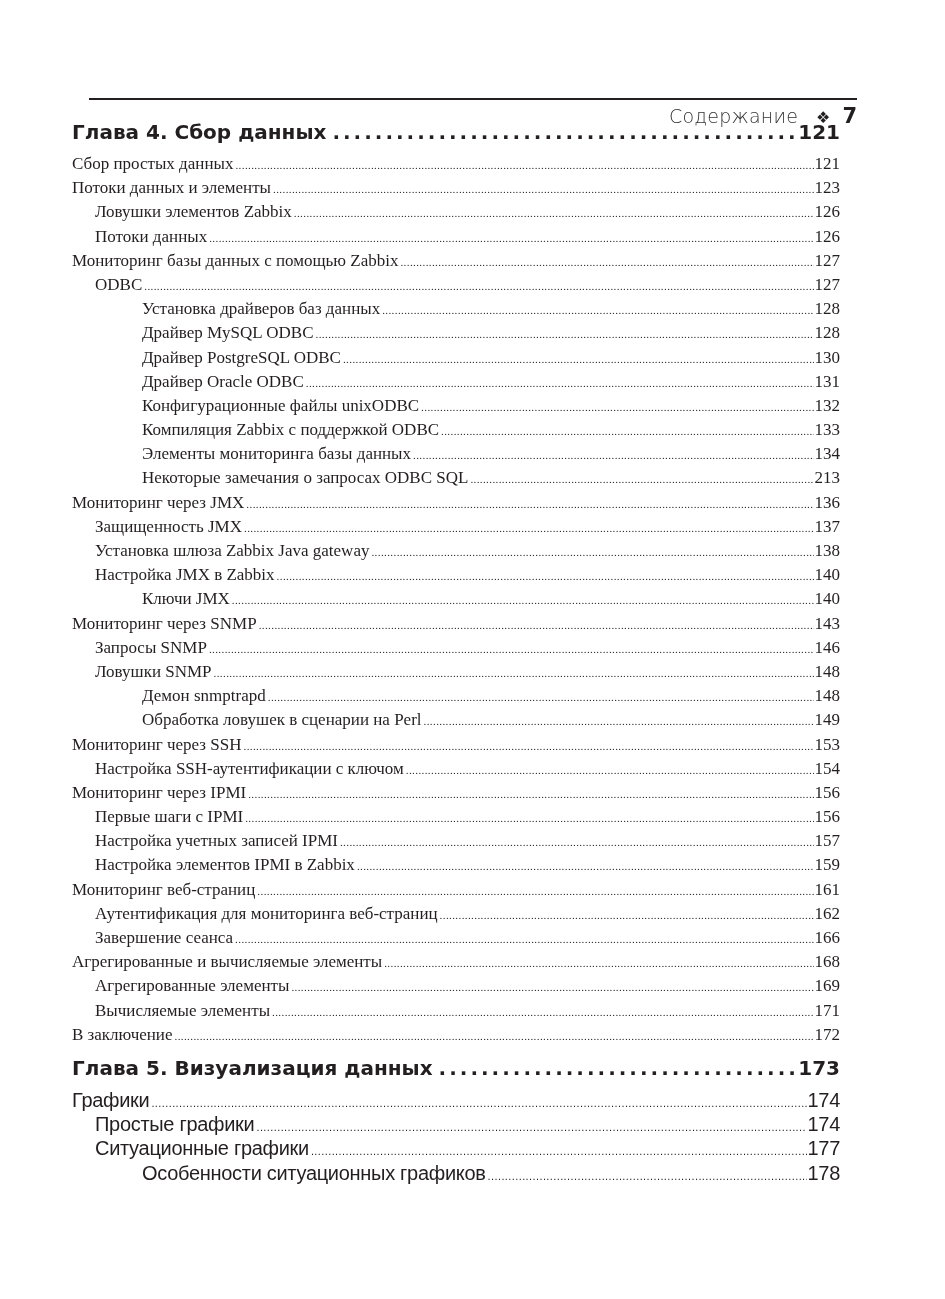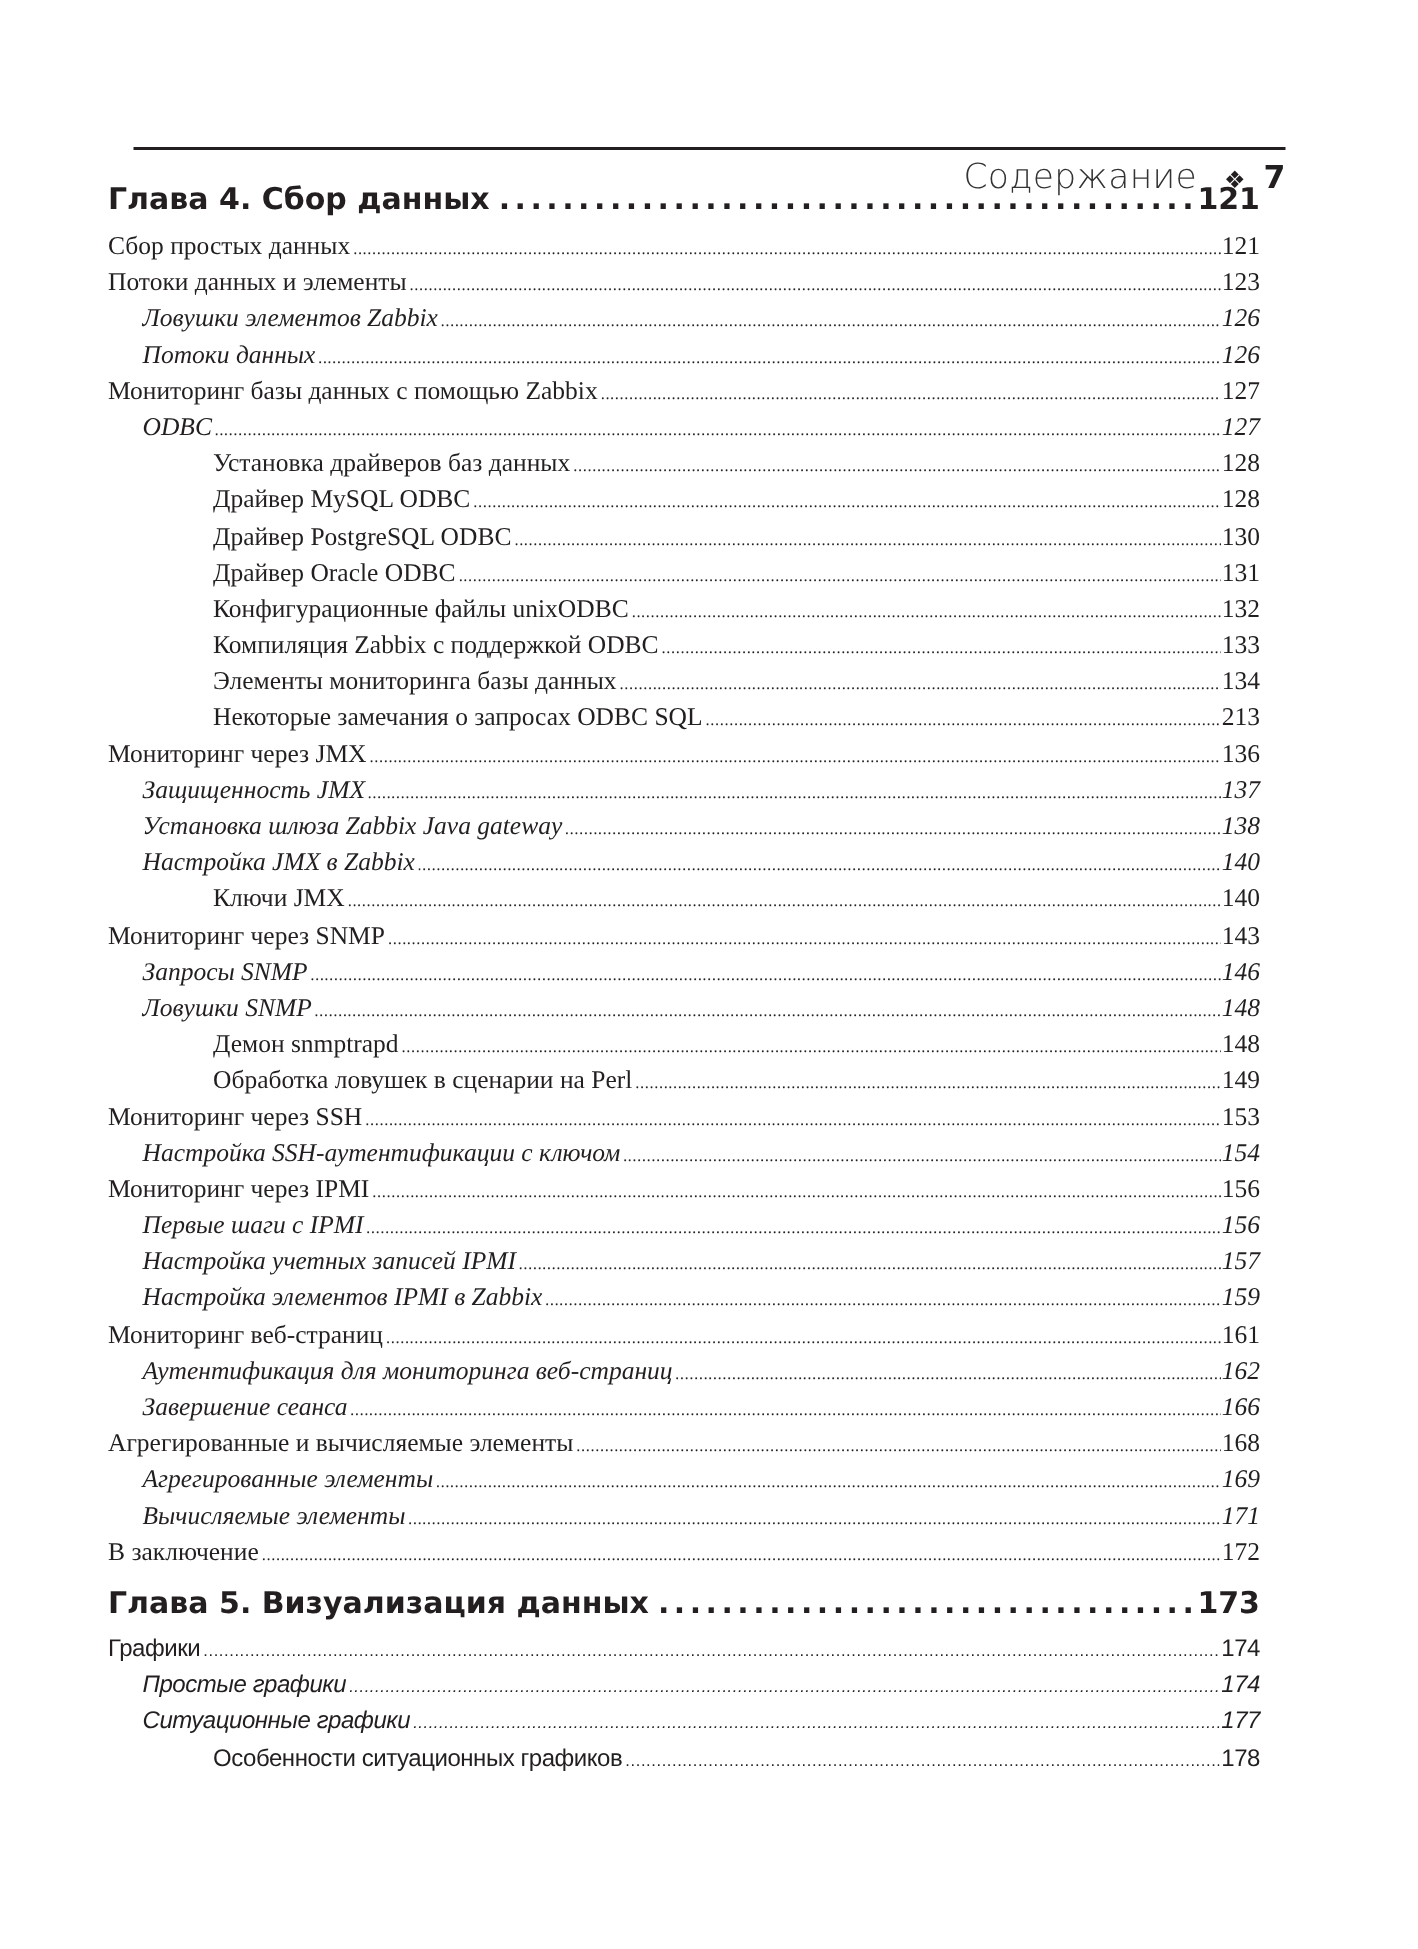--- a/index.html
+++ b/index.html
@@ -6,7 +6,7 @@
   body { width: 945px; height: 1299px; position: relative; overflow: hidden; color: #231f20; }
   .header { position: absolute; left: 89px; top: 68px; width: 768px; height: 30px; border-bottom: 2px solid #231f20; }
   .header-right { position: absolute; right: 0; top: 4px; display: flex; align-items: baseline; font-family: "DejaVu Sans", sans-serif; }
-  .header-title { font-size: 23px; font-weight: 300; letter-spacing: 0.2px; color: #333; margin-top: 33px; }
+  .header-title { font-size: 19px; font-weight: 300; letter-spacing: 0.2px; color: #333; margin-top: 33px; }
   .header-orn { font-size: 16px; margin: 0 12px 0 18px; color: #231f20; }
   .header-page { font-size: 21px; font-weight: bold; }
   .toc { position: absolute; left: 72px; top: 120px; width: 768px; }

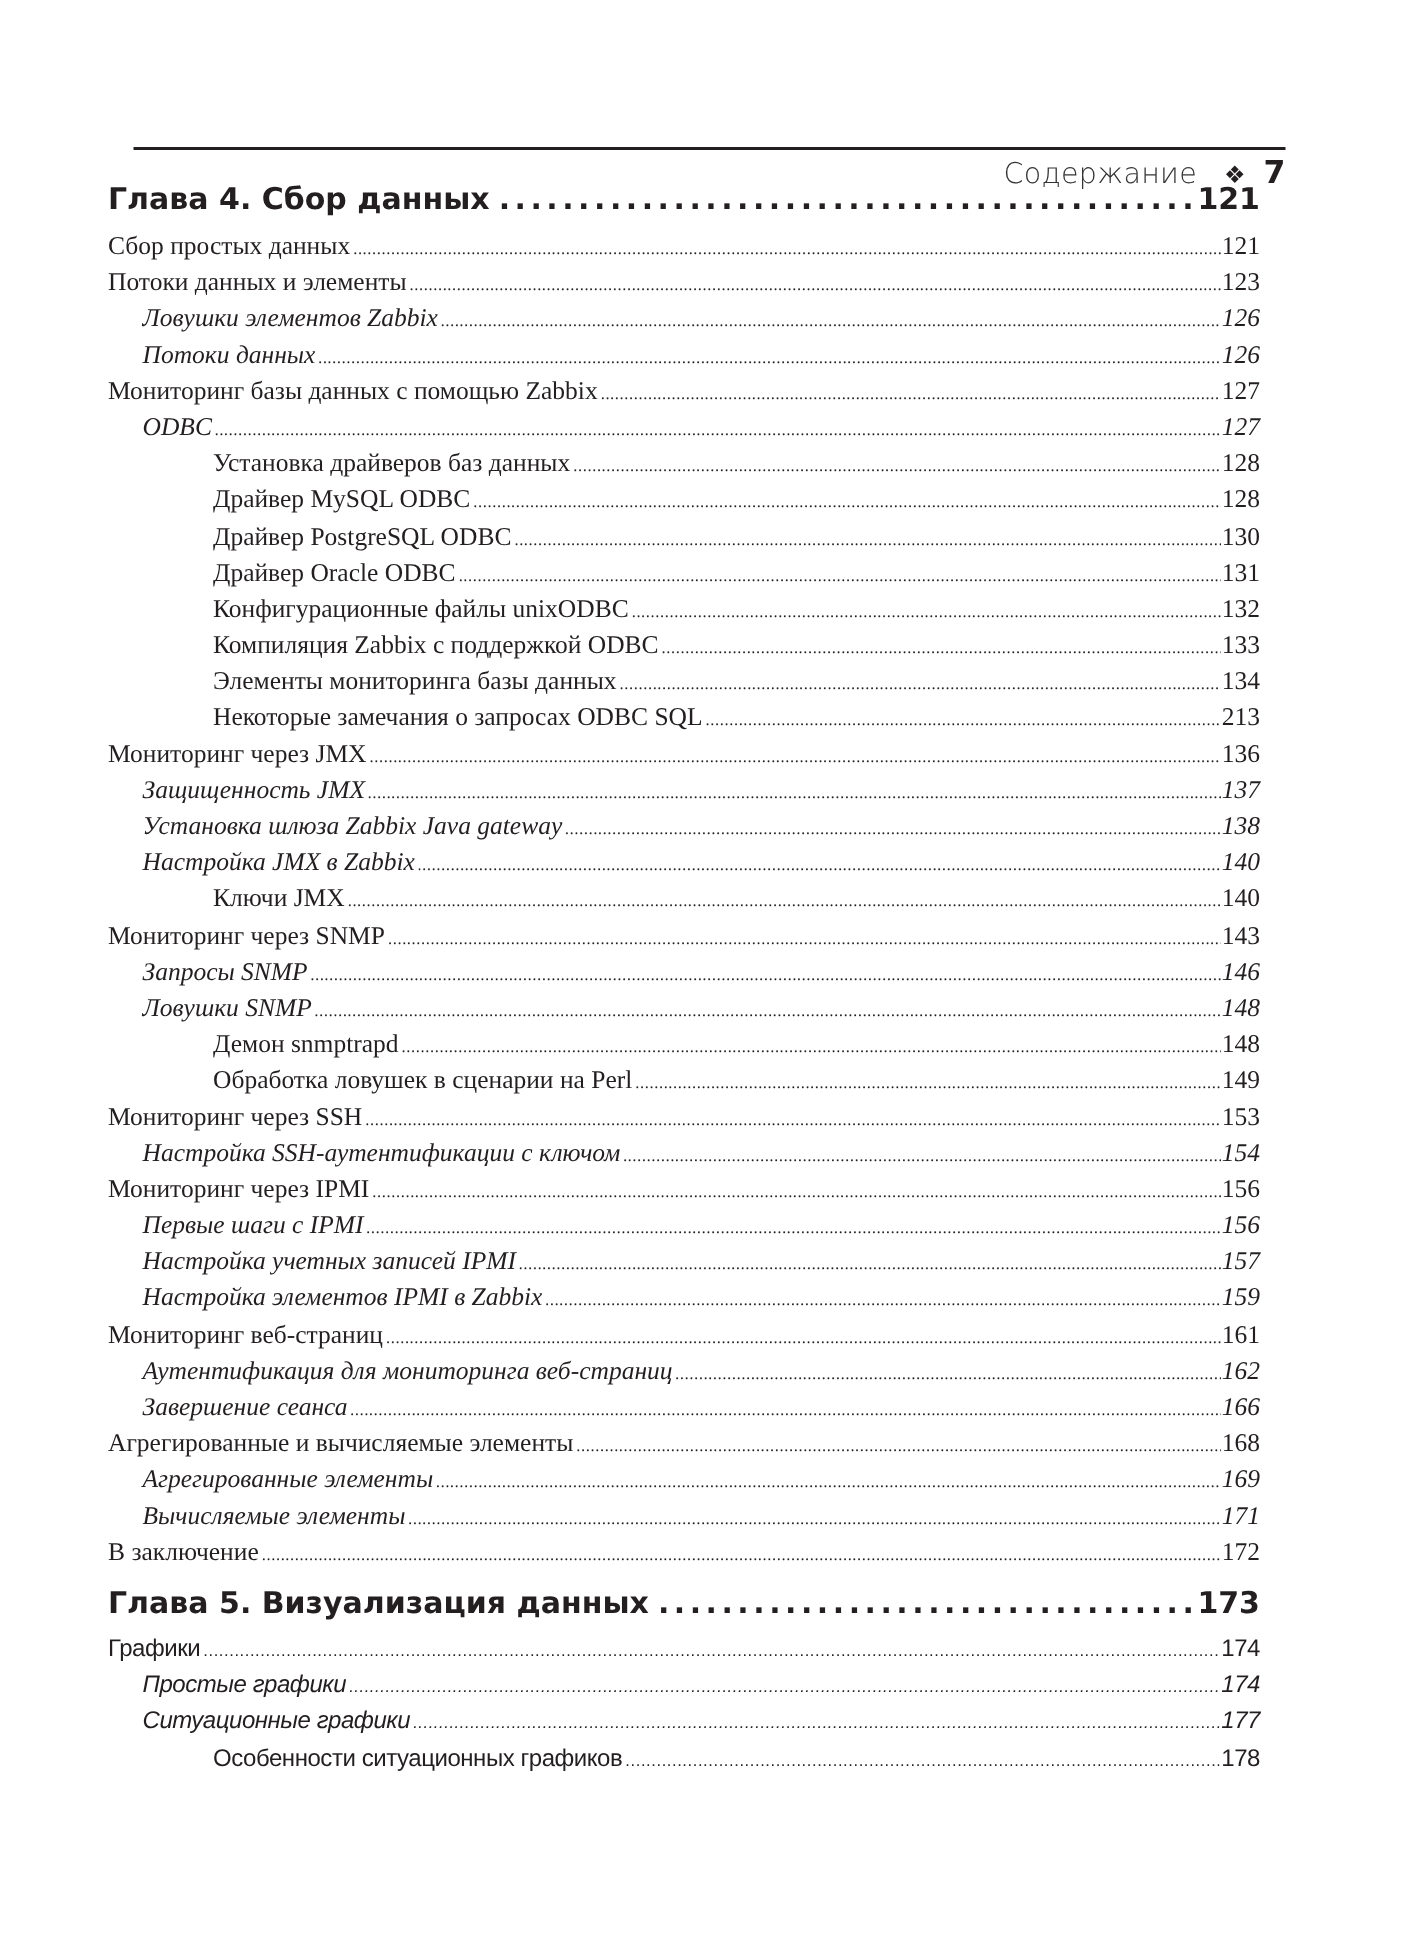--- a/index.html
+++ b/index.html
@@ -21,7 +21,7 @@
   .entry .dots::after { content: "....................................................................................................................................................................................................................................................................................................................................................."; }
   .entry .num { white-space: nowrap; padding-left: 1px; }
   .lvl1 { padding-left: 0; }
-  .lvl2 { padding-left: 23px; font-style: italic; }
+  .lvl2 { padding-left: 23px; }
   .lvl3 { padding-left: 70px; }
   .ch5 { margin-top: 9px; }
   .narrow { font-family: "Liberation Sans", sans-serif; font-size: 16px; letter-spacing: -0.3px; }

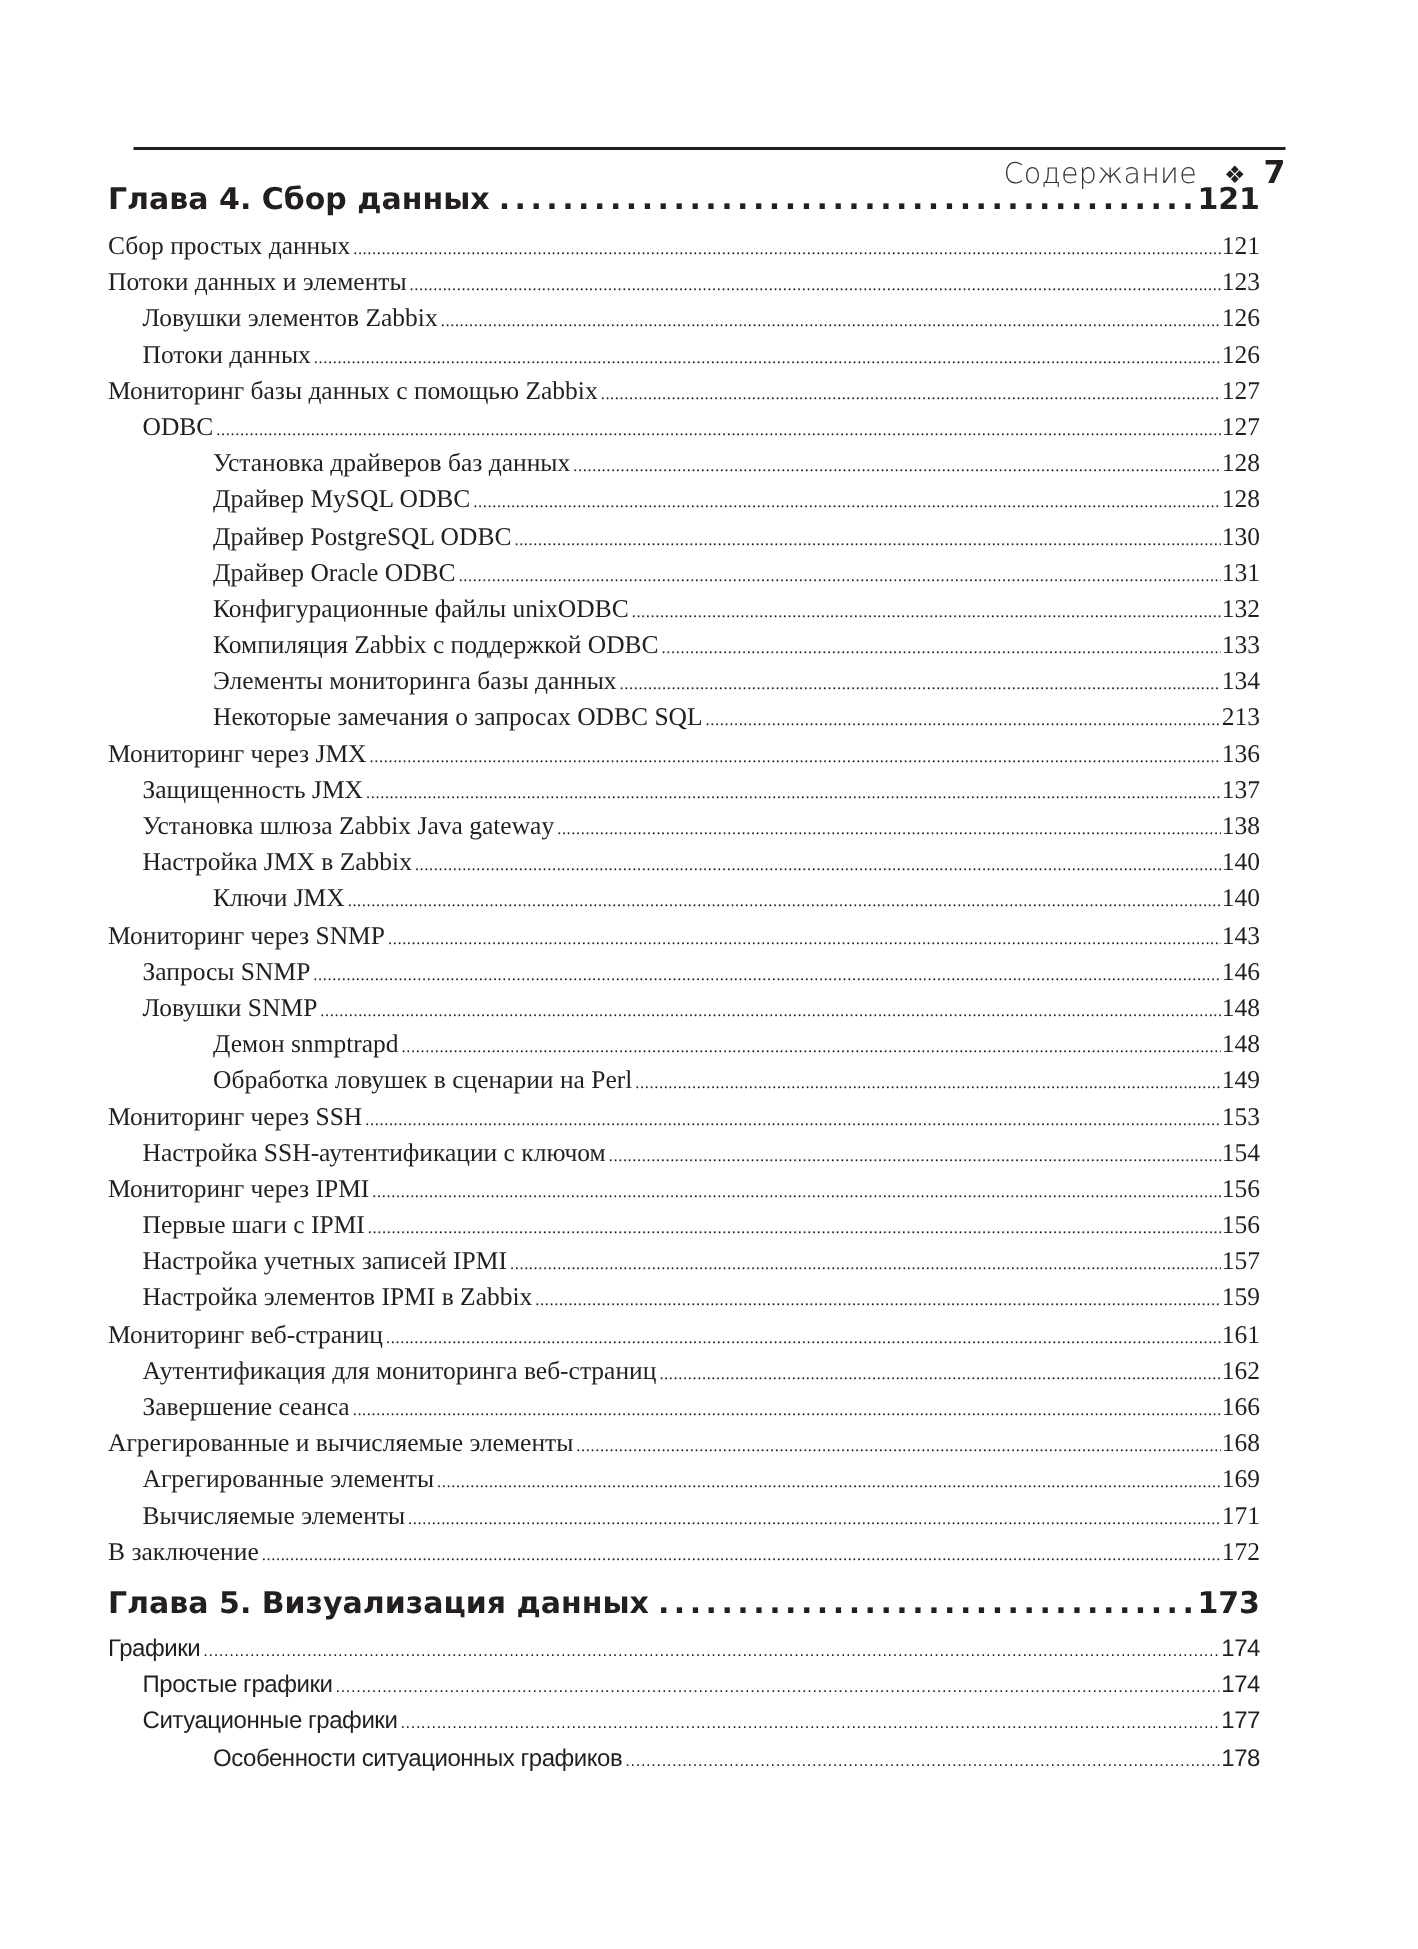--- a/index.html
+++ b/index.html
@@ -24,7 +24,7 @@
   .lvl2 { padding-left: 23px; }
   .lvl3 { padding-left: 70px; }
   .ch5 { margin-top: 9px; }
-  .narrow { font-family: "Liberation Sans", sans-serif; font-size: 16px; letter-spacing: -0.3px; }
+  .narrow { font-family: "Liberation Sans", sans-serif; font-size: 20px; letter-spacing: -0.3px; }
 </style>
 </head>
 <body>

